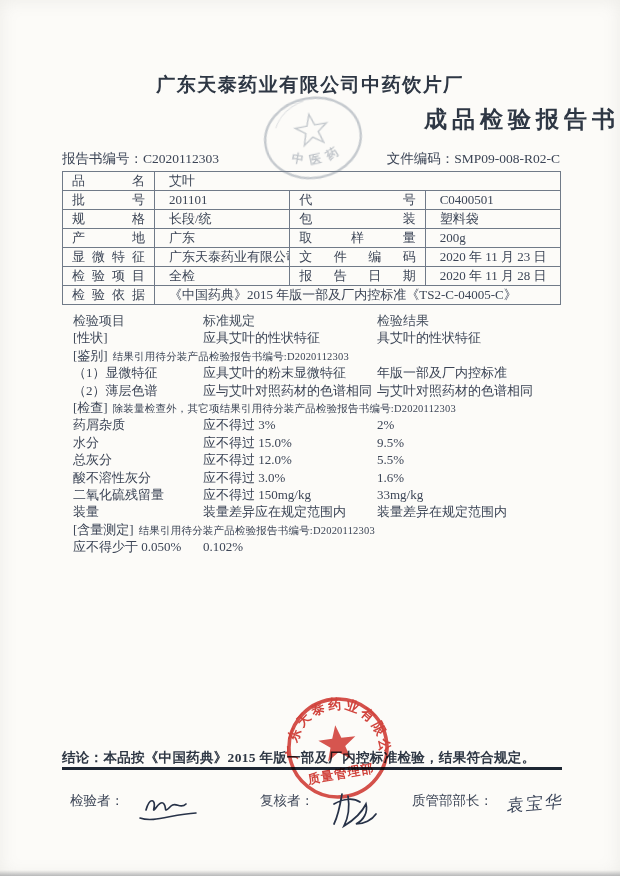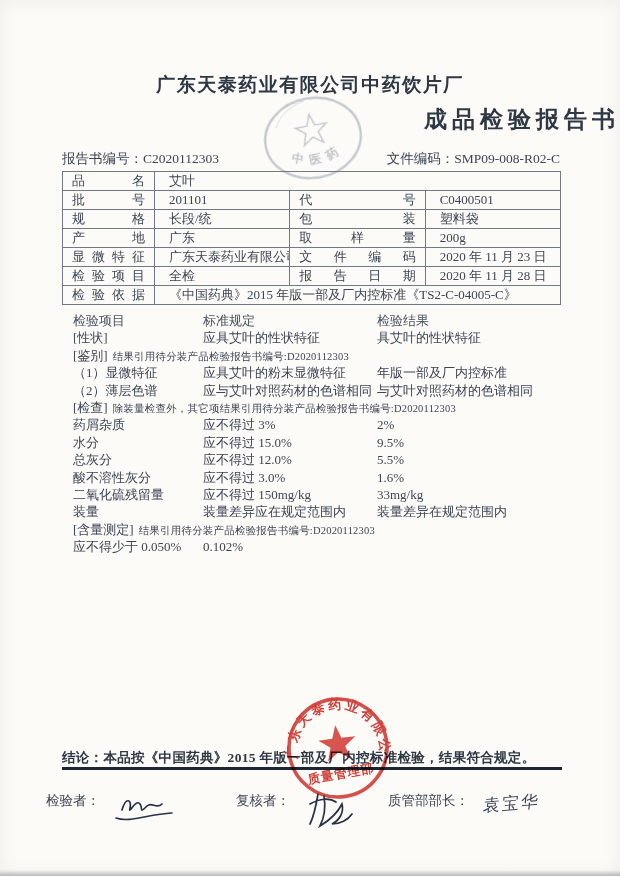--- a/index.html
+++ b/index.html
@@ -66,7 +66,7 @@
   }
   
   .signatures{
-    position:absolute; top:792px; left:46px; width:505px;
+    position:absolute; top:792px; left:70px; width:505px;
     display:flex; align-items:flex-start; font-size:13.5px; z-index:4;
   }
   .sig-label{white-space:nowrap;}

